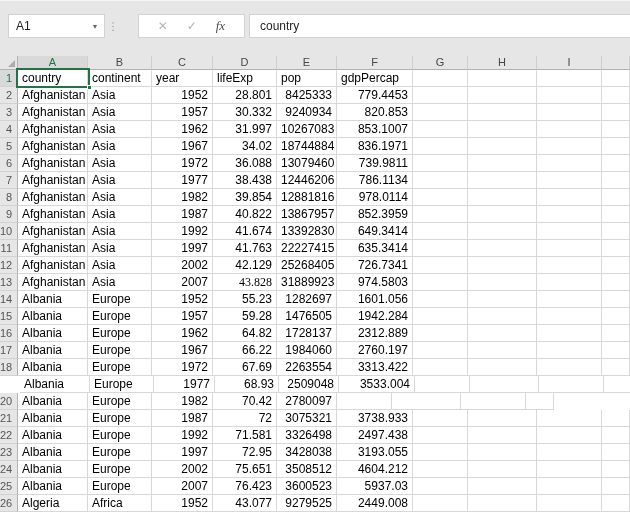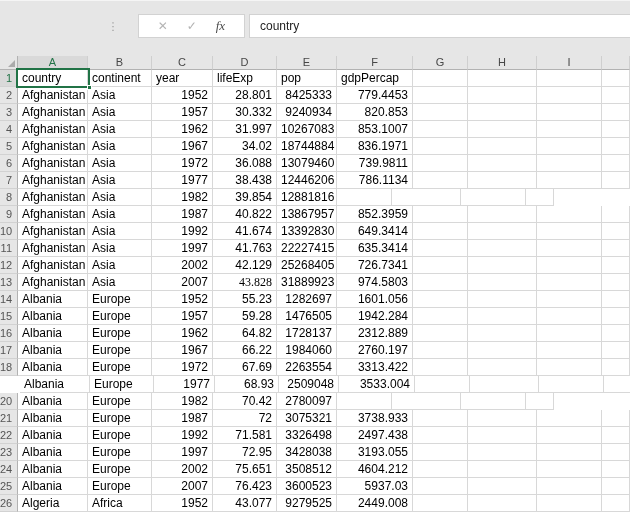--- a/index.html
+++ b/index.html
@@ -109,6 +109,10 @@
 <div class="app">
 
   <div class="chrome">
+    <div class="name-box">
+      <span class="nb-val">A1</span>
+      <span class="nb-arrow">▾</span>
+    </div>
     <div class="dots">⋮</div>
     <div class="fx-group">
       <span class="icn">✕</span>

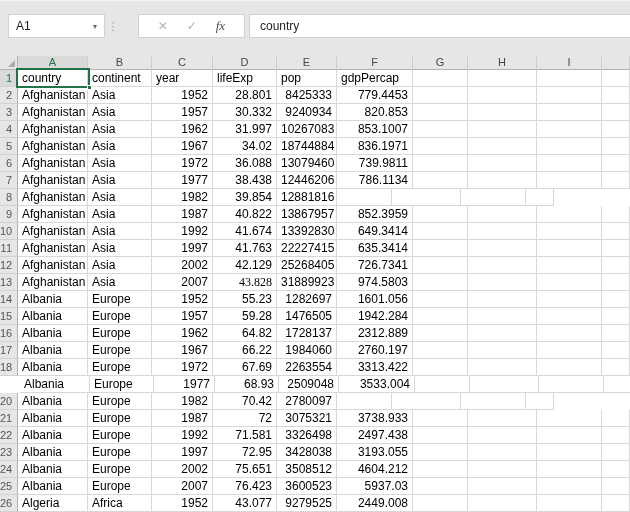--- a/index.html
+++ b/index.html
@@ -239,6 +239,7 @@
           <div class="cell num" style="width: 61px;">1982</div>
           <div class="cell num" style="width: 64px;">39.854</div>
           <div class="cell num" style="width: 60px;">12881816</div>
+          <div class="cell num" style="width: 76px;">978.0114</div>
           <div class="cell" style="width: 55px;"></div>
           <div class="cell" style="width: 69px;"></div>
           <div class="cell" style="width: 65px;"></div>

